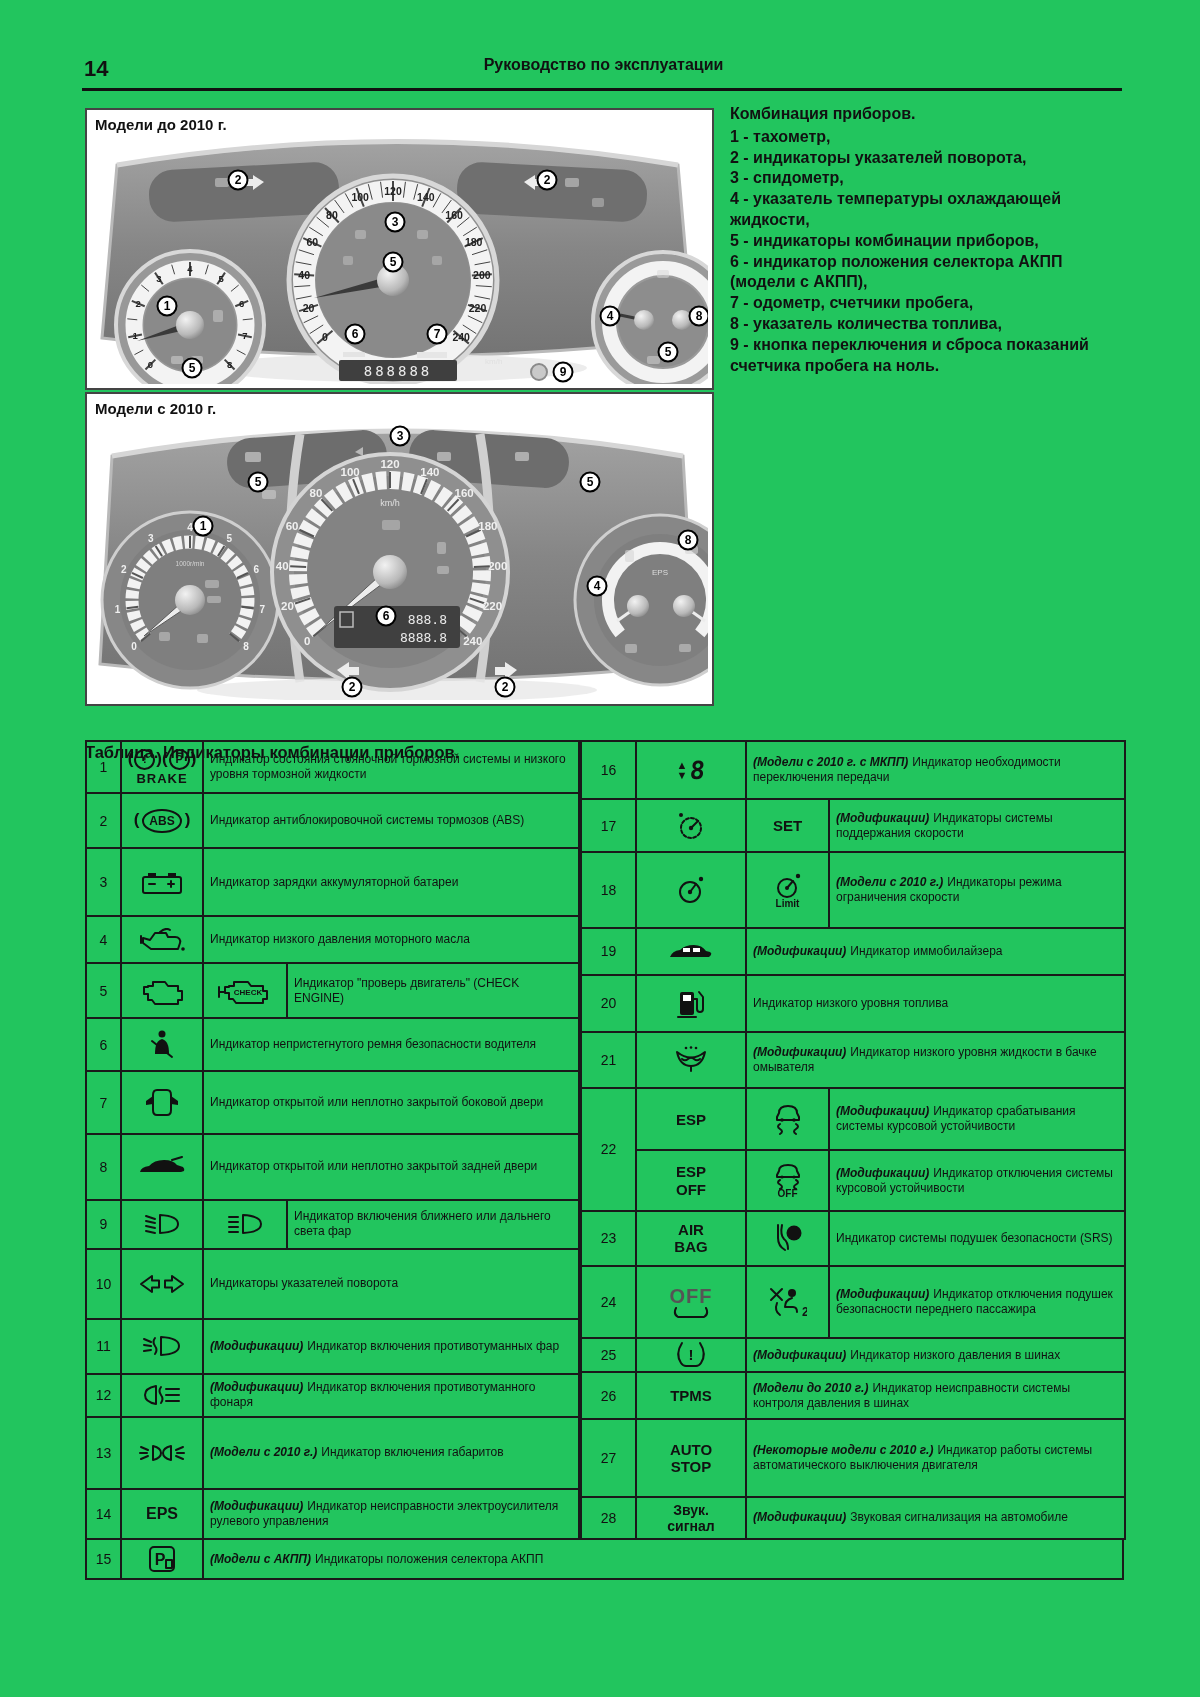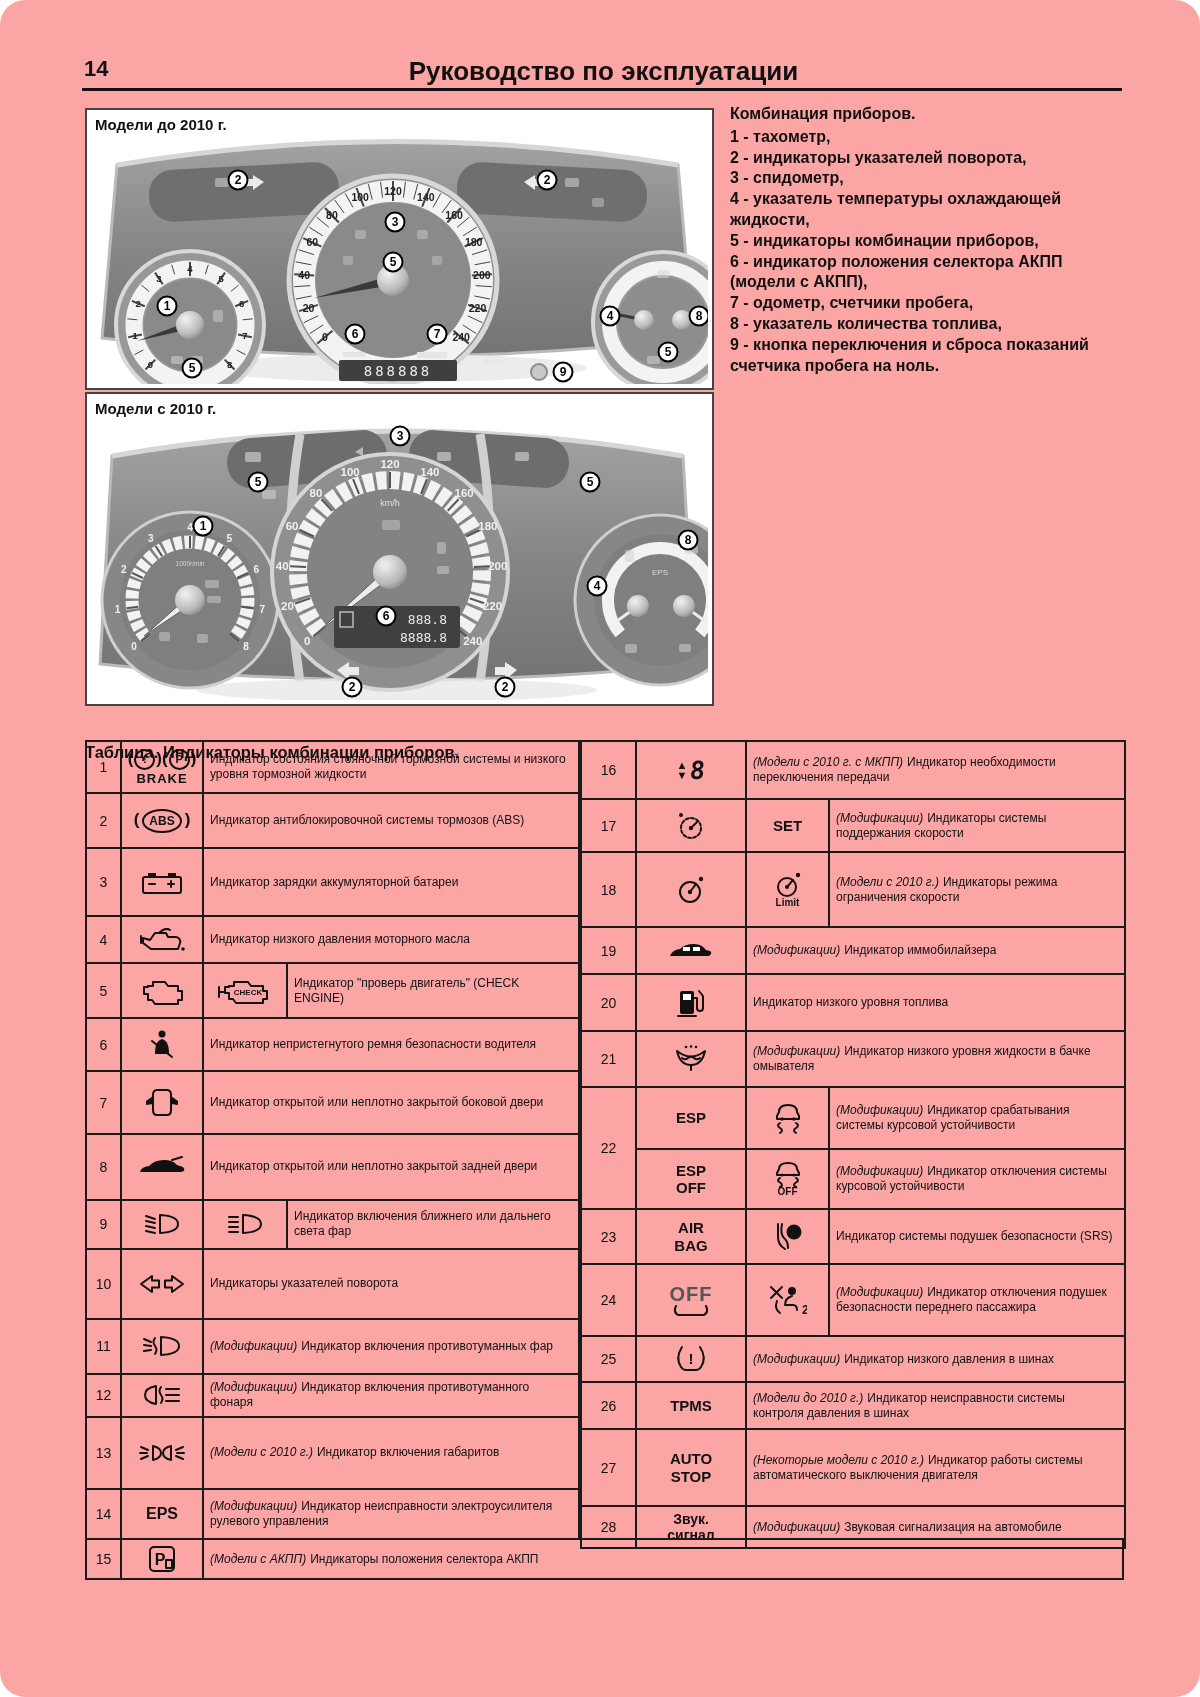--- a/index.html
+++ b/index.html
@@ -3,8 +3,8 @@
 <meta charset="utf-8">
 <style>
   html,body{margin:0;padding:0;background:#fff;}
-  .page{position:relative;width:1200px;height:1697px;background:#fca5a5;
-        font-family:"Liberation Sans",sans-serif;color:#111;overflow:hidden;border-radius:25px;}
+  .page{position:relative;width:1200px;height:1697px;background:#22c55e;
+        font-family:"Liberation Sans",sans-serif;color:#111;overflow:hidden;}
   
   .hdr-num{position:absolute;left:84px;top:56px;font-size:22px;font-weight:bold;}
   .hdr-title{position:absolute;left:85px;top:56px;width:1037px;text-align:center;

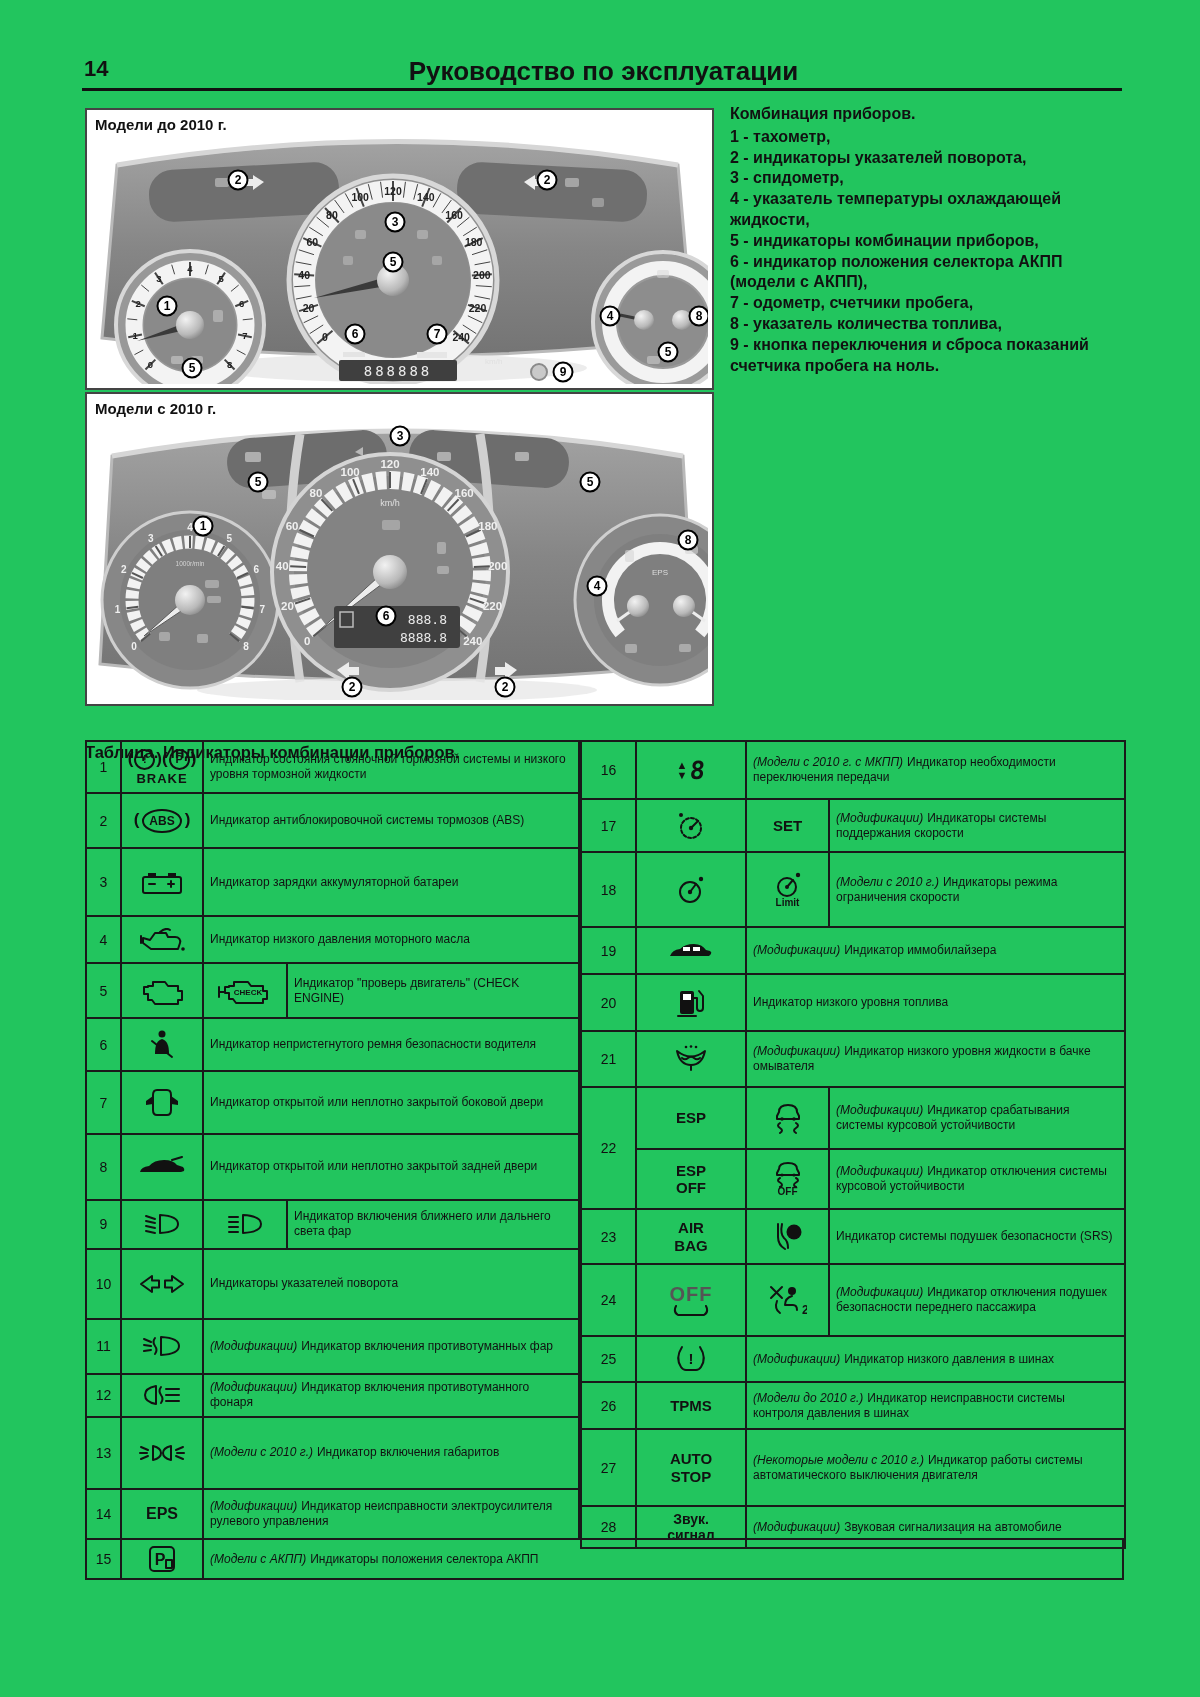--- a/index.html
+++ b/index.html
@@ -8,7 +8,7 @@
   
   .hdr-num{position:absolute;left:84px;top:56px;font-size:22px;font-weight:bold;}
   .hdr-title{position:absolute;left:85px;top:56px;width:1037px;text-align:center;
-             font-size:26px;font-weight:bold;}
+             font-size:16px;font-weight:bold;}
   .hdr-rule{position:absolute;left:82px;top:88px;width:1040px;height:3px;background:#111;}
   
   .fig{position:absolute;left:85px;width:625px;border:2px solid #444;background:#fff;overflow:hidden;}

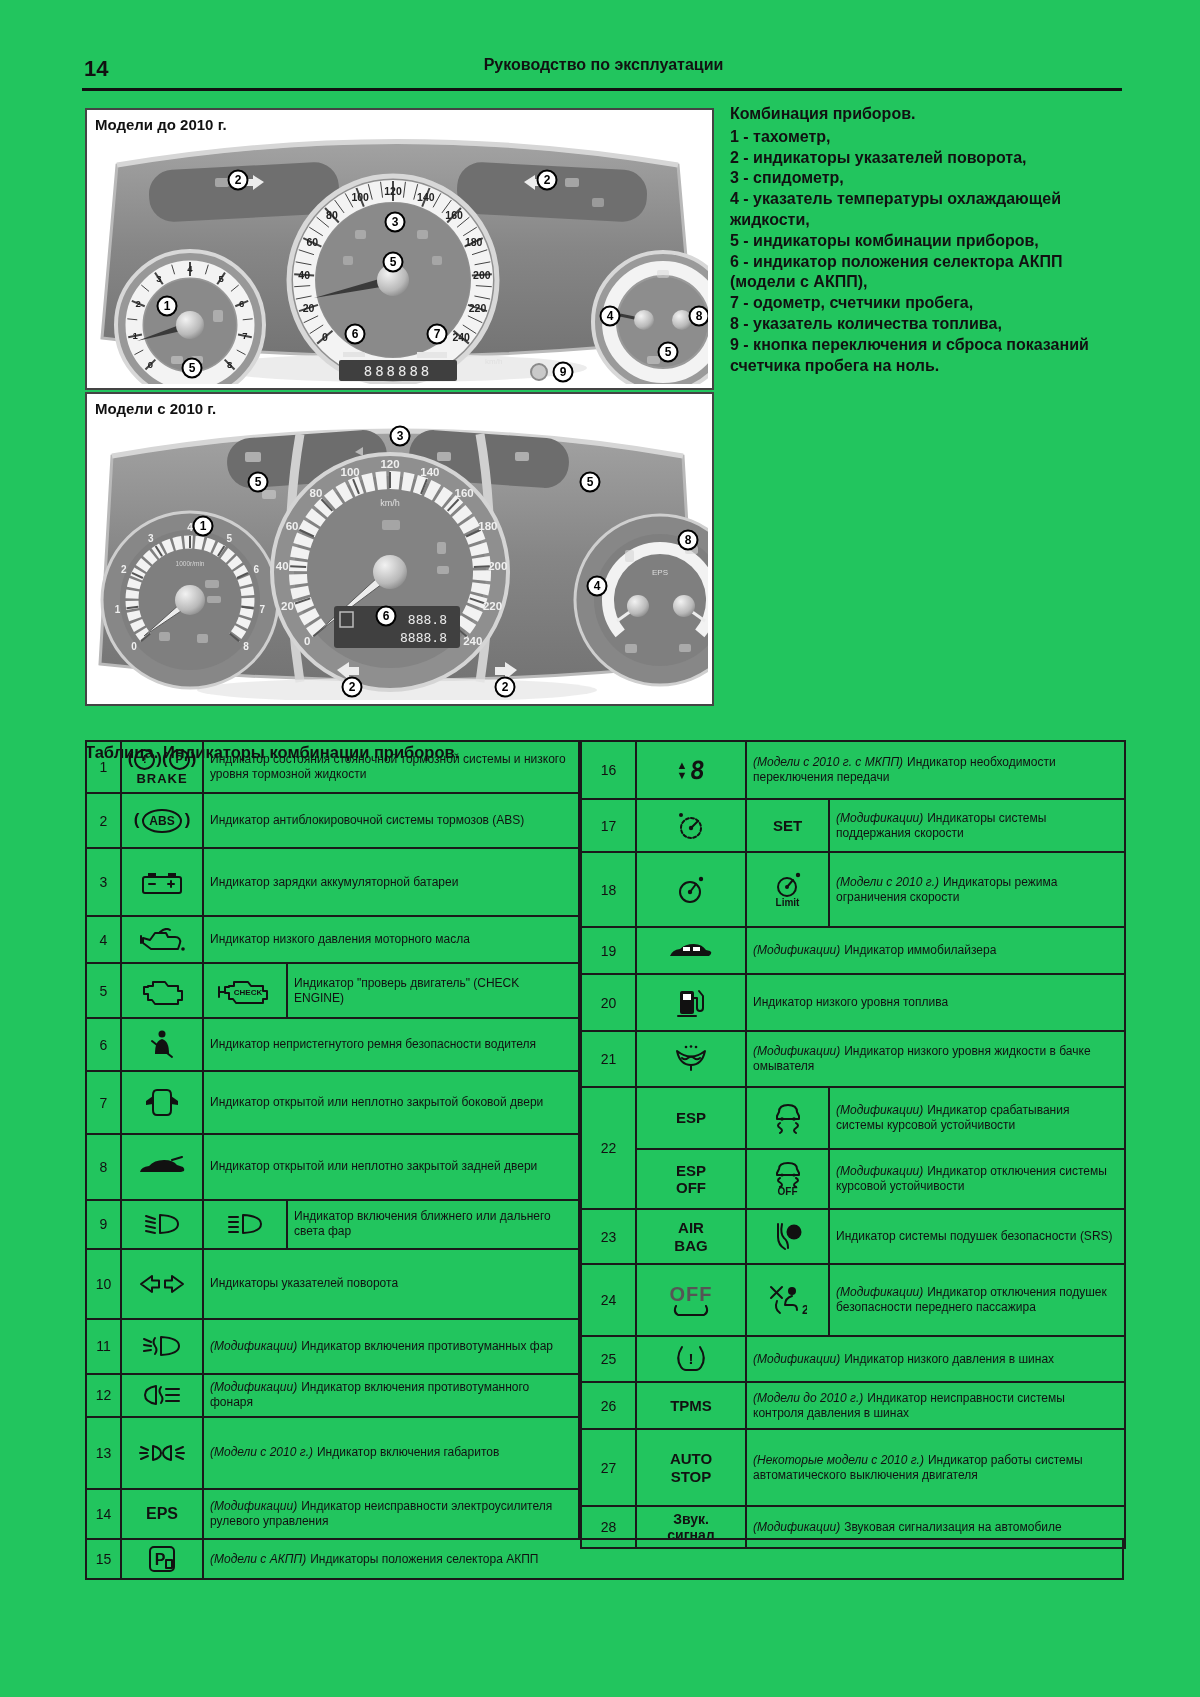--- a/index.html
+++ b/index.html
@@ -30,7 +30,7 @@
   td.num{text-align:center;font-size:14px;padding:0;}
   td.icn{text-align:center;padding:0;}
   td.desc{font-size:12px;line-height:1.25;padding:2px 6px;}
-  .nt{font-style:italic;}
+  .nt{font-style:italic;font-weight:bold;}
   .nt:not(:empty){margin-right:4px;}
   .ic-label{font-weight:bold;font-size:15px;white-space:pre-line;line-height:1.15;}
   .ic-label.big{font-size:16px;}

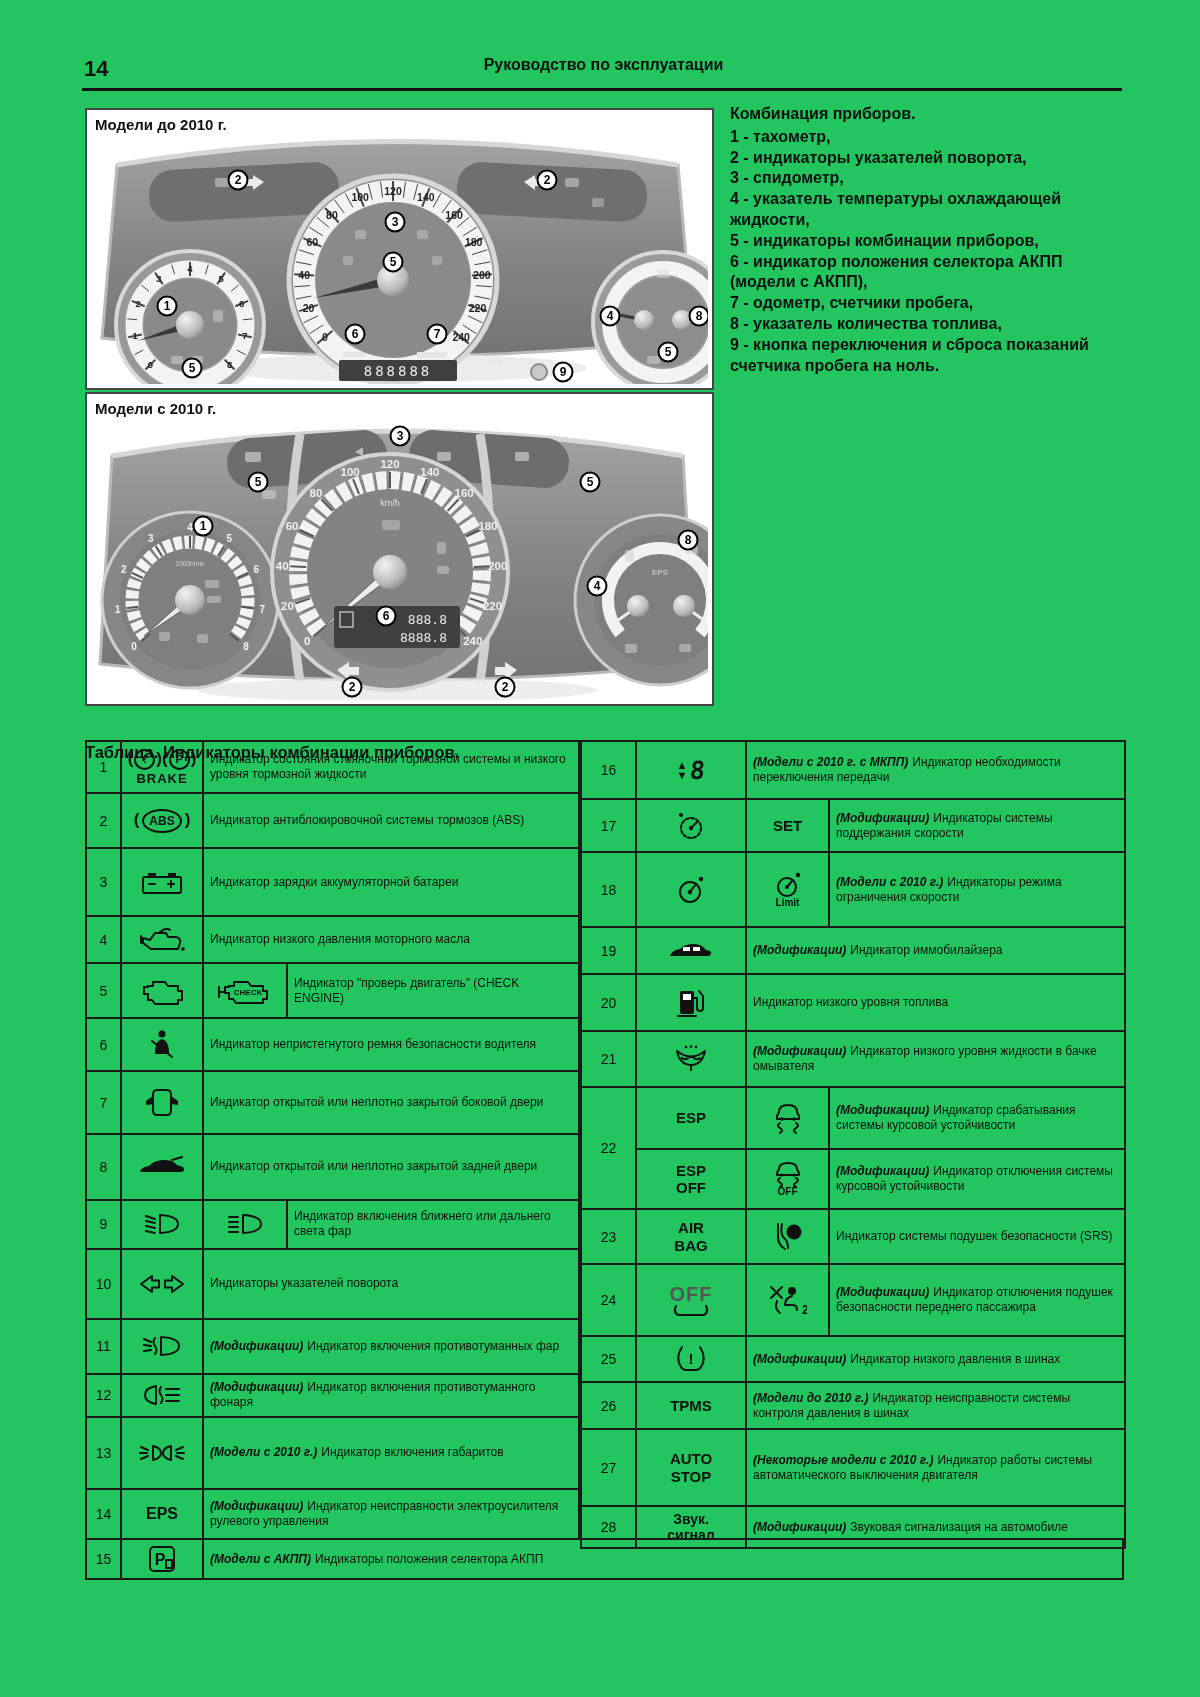--- a/index.html
+++ b/index.html
@@ -747,7 +747,7 @@
         </td>
         <td class="desc"><i class="nt">(Модификации)</i><span>Индикатор отключения подушек безопасности переднего пассажира</span></td>
       </tr>
-      <tr style="height:46px">
+      <tr style="height:34px">
         <td class="num">25</td>
         <td class="icn">
           <svg class="ic" width="36" height="28" viewBox="0 0 36 28">

